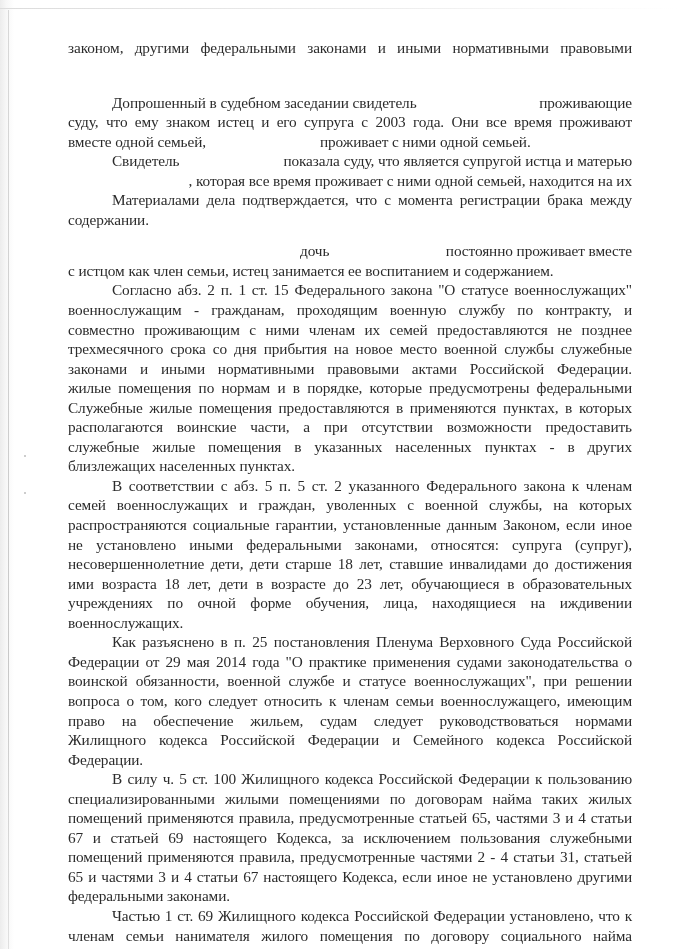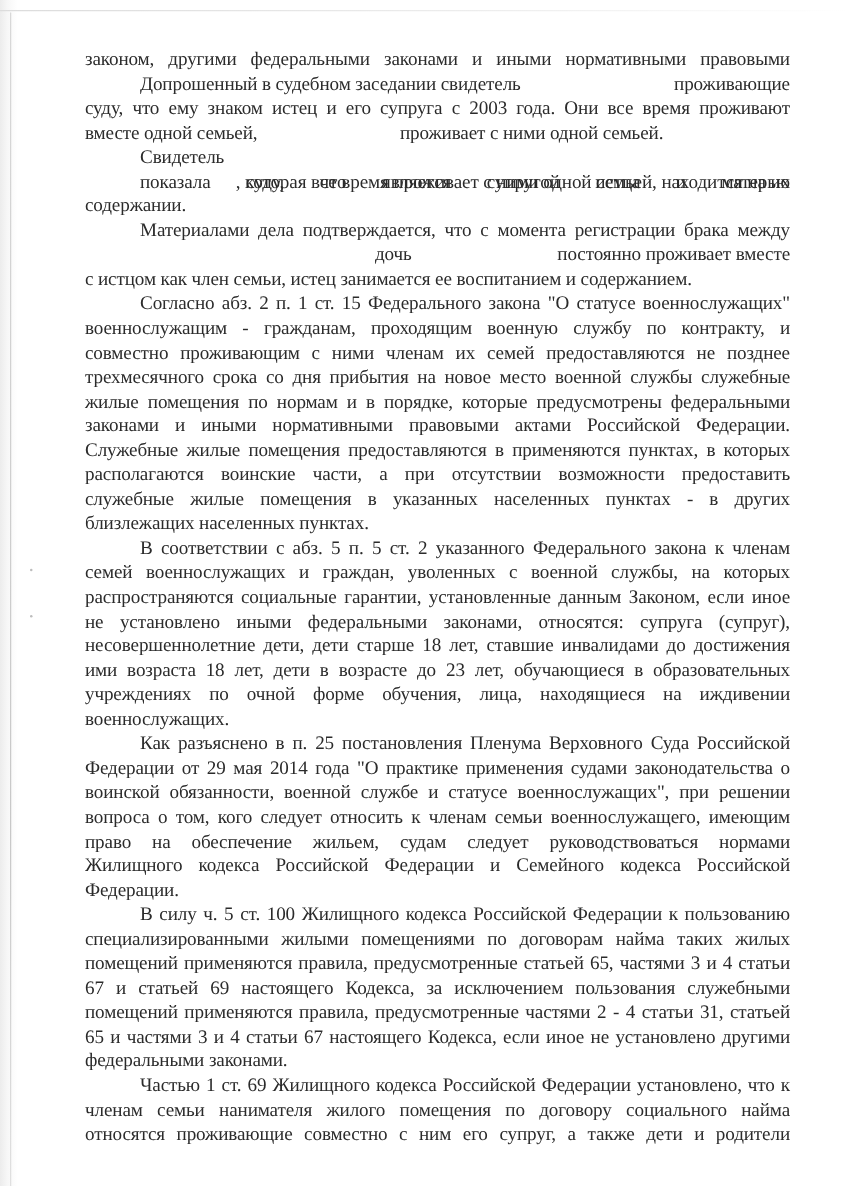--- a/index.html
+++ b/index.html
@@ -55,7 +55,7 @@
 
   <div class="text" id="doc-text">
       <div class="ln"><span>законом, другими федеральными законами и иными нормативными правовыми</span></div>
-      <div class="ln split" style="padding-left: 44px;">
+      <div class="ln split" style="padding-left: 44px; margin-top: 35px;">
         <span>Допрошенный в судебном заседании свидетель</span>
         <span>проживающие</span>
       </div>

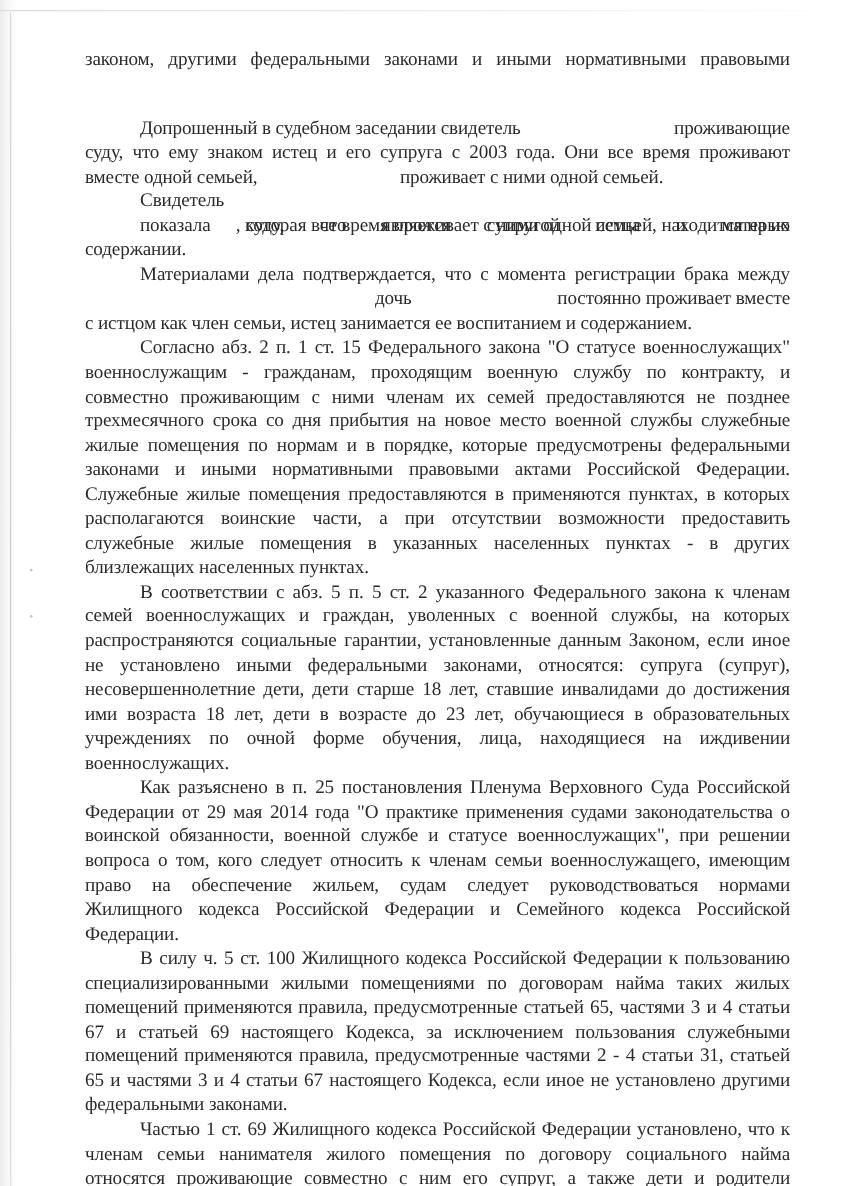--- a/index.html
+++ b/index.html
@@ -61,7 +61,7 @@
       </div>
       <div class="ln"><span>суду, что ему знаком истец и его супруга с 2003 года. Они все время проживают</span></div>
       <div class="ln last"><span>вместе одной семьей,</span><span class="gap" style="width: 114px;"></span><span>проживает с ними одной семьей.</span></div>
-      <div class="ln split" style="padding-left: 44px; justify-content: space-between; flex-direction: column;">
+      <div class="ln split" style="padding-left: 44px; justify-content: space-between;">
         <span style="margin-right: 0px;">Свидетель</span>
         <span class="gap" style="width: 104px;"></span>
         <span style="flex: 1 1 0%; text-align: justify; text-align-last: justify; font-family: Liberation Serif, serif;">показала суду, что является супругой истца и матерью</span>

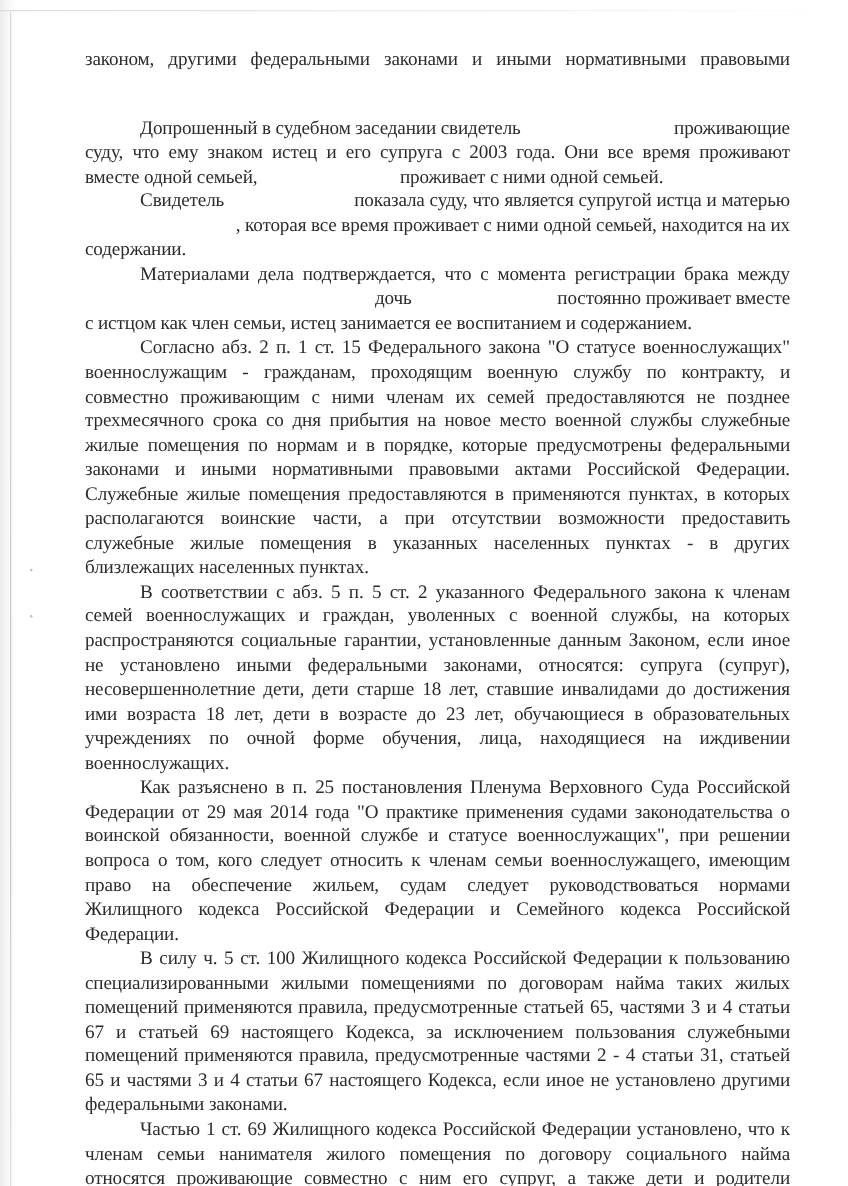--- a/index.html
+++ b/index.html
@@ -67,8 +67,8 @@
         <span style="flex: 1 1 0%; text-align: justify; text-align-last: justify; font-family: Liberation Serif, serif;">показала суду, что является супругой истца и матерью</span>
       </div>
       <div class="ln" style="text-align: left; text-align-last: right;"><span>, которая все время проживает с ними одной семьей, находится на их</span></div>
+      <div class="ln ind"><span>Материалами дела подтверждается, что с момента регистрации брака между</span></div>
       <div class="ln last"><span>содержании.</span></div>
-      <div class="ln ind"><span>Материалами дела подтверждается, что с момента регистрации брака между</span></div>
       <div class="ln" style="display: flex;">
         <span class="gap" style="width: 232px;"></span>
         <span>дочь</span>

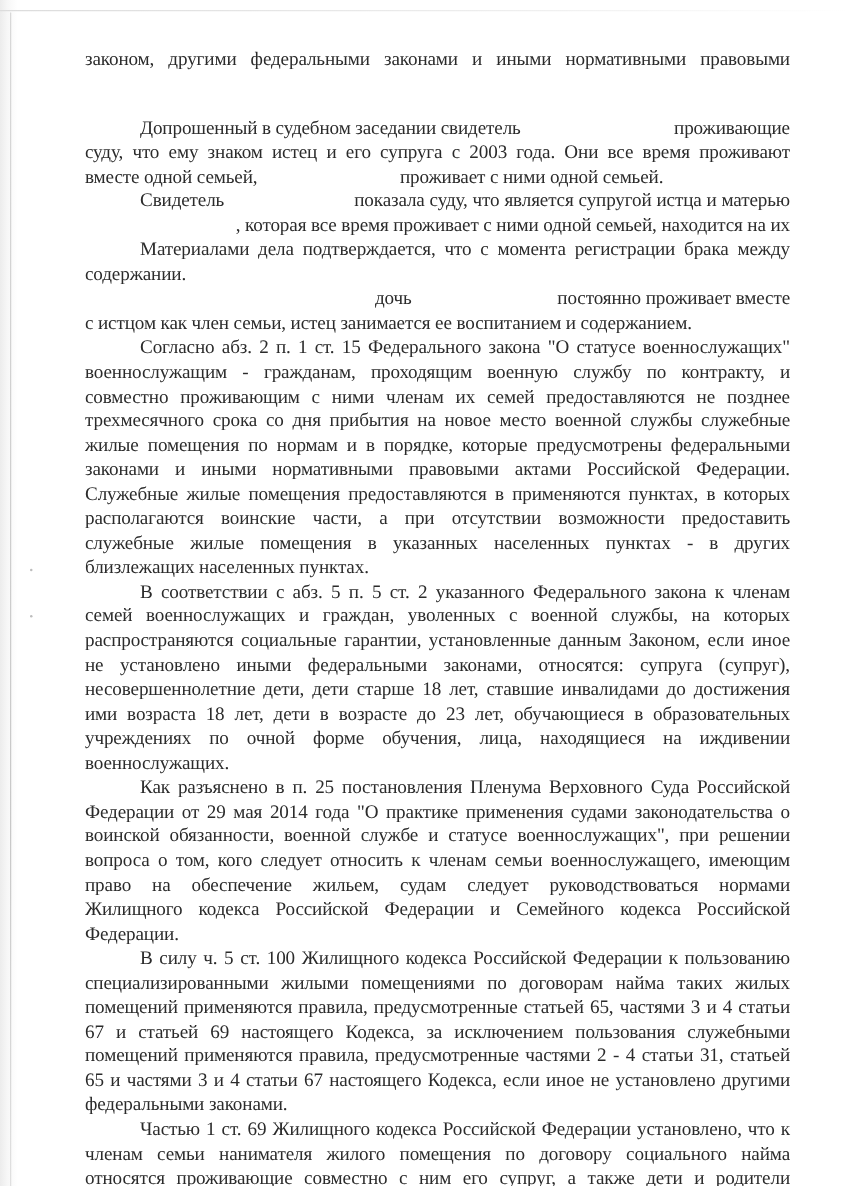--- a/index.html
+++ b/index.html
@@ -69,7 +69,7 @@
       <div class="ln" style="text-align: left; text-align-last: right;"><span>, которая все время проживает с ними одной семьей, находится на их</span></div>
       <div class="ln ind"><span>Материалами дела подтверждается, что с момента регистрации брака между</span></div>
       <div class="ln last"><span>содержании.</span></div>
-      <div class="ln" style="display: flex;">
+      <div class="ln" style="display: flex; margin-top: 12px;">
         <span class="gap" style="width: 232px;"></span>
         <span>дочь</span>
         <span style="flex: 1 1 0%;"></span>

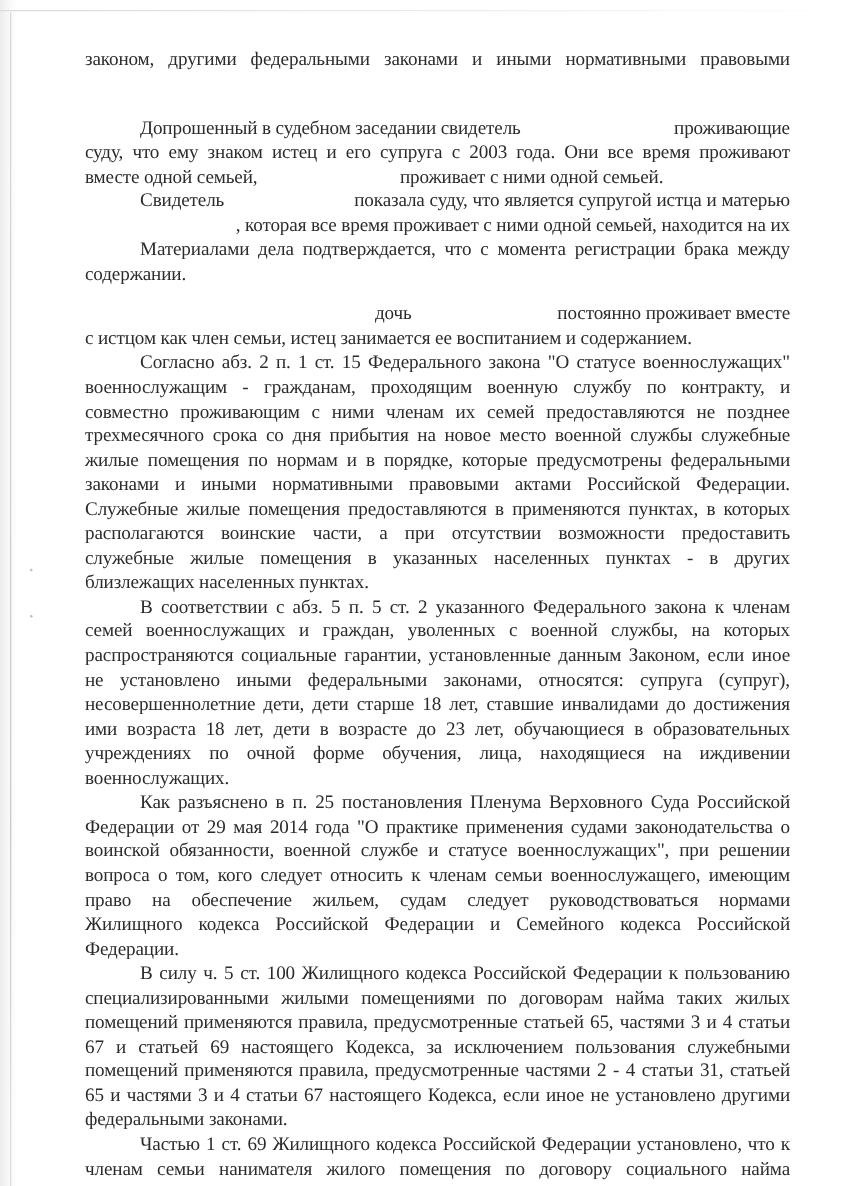--- a/index.html
+++ b/index.html
@@ -80,8 +80,8 @@
       <div class="ln"><span>военнослужащим - гражданам, проходящим военную службу по контракту, и</span></div>
       <div class="ln"><span>совместно проживающим с ними членам их семей предоставляются не позднее</span></div>
       <div class="ln"><span>трехмесячного срока со дня прибытия на новое место военной службы служебные</span></div>
+      <div class="ln"><span>законами и иными нормативными правовыми актами Российской Федерации.</span></div>
       <div class="ln"><span>жилые помещения по нормам и в порядке, которые предусмотрены федеральными</span></div>
-      <div class="ln"><span>законами и иными нормативными правовыми актами Российской Федерации.</span></div>
       <div class="ln"><span>Служебные жилые помещения предоставляются в применяются пунктах, в которых</span></div>
       <div class="ln"><span>располагаются воинские части, а при отсутствии возможности предоставить</span></div>
       <div class="ln"><span>служебные жилые помещения в указанных населенных пунктах - в других</span></div>

